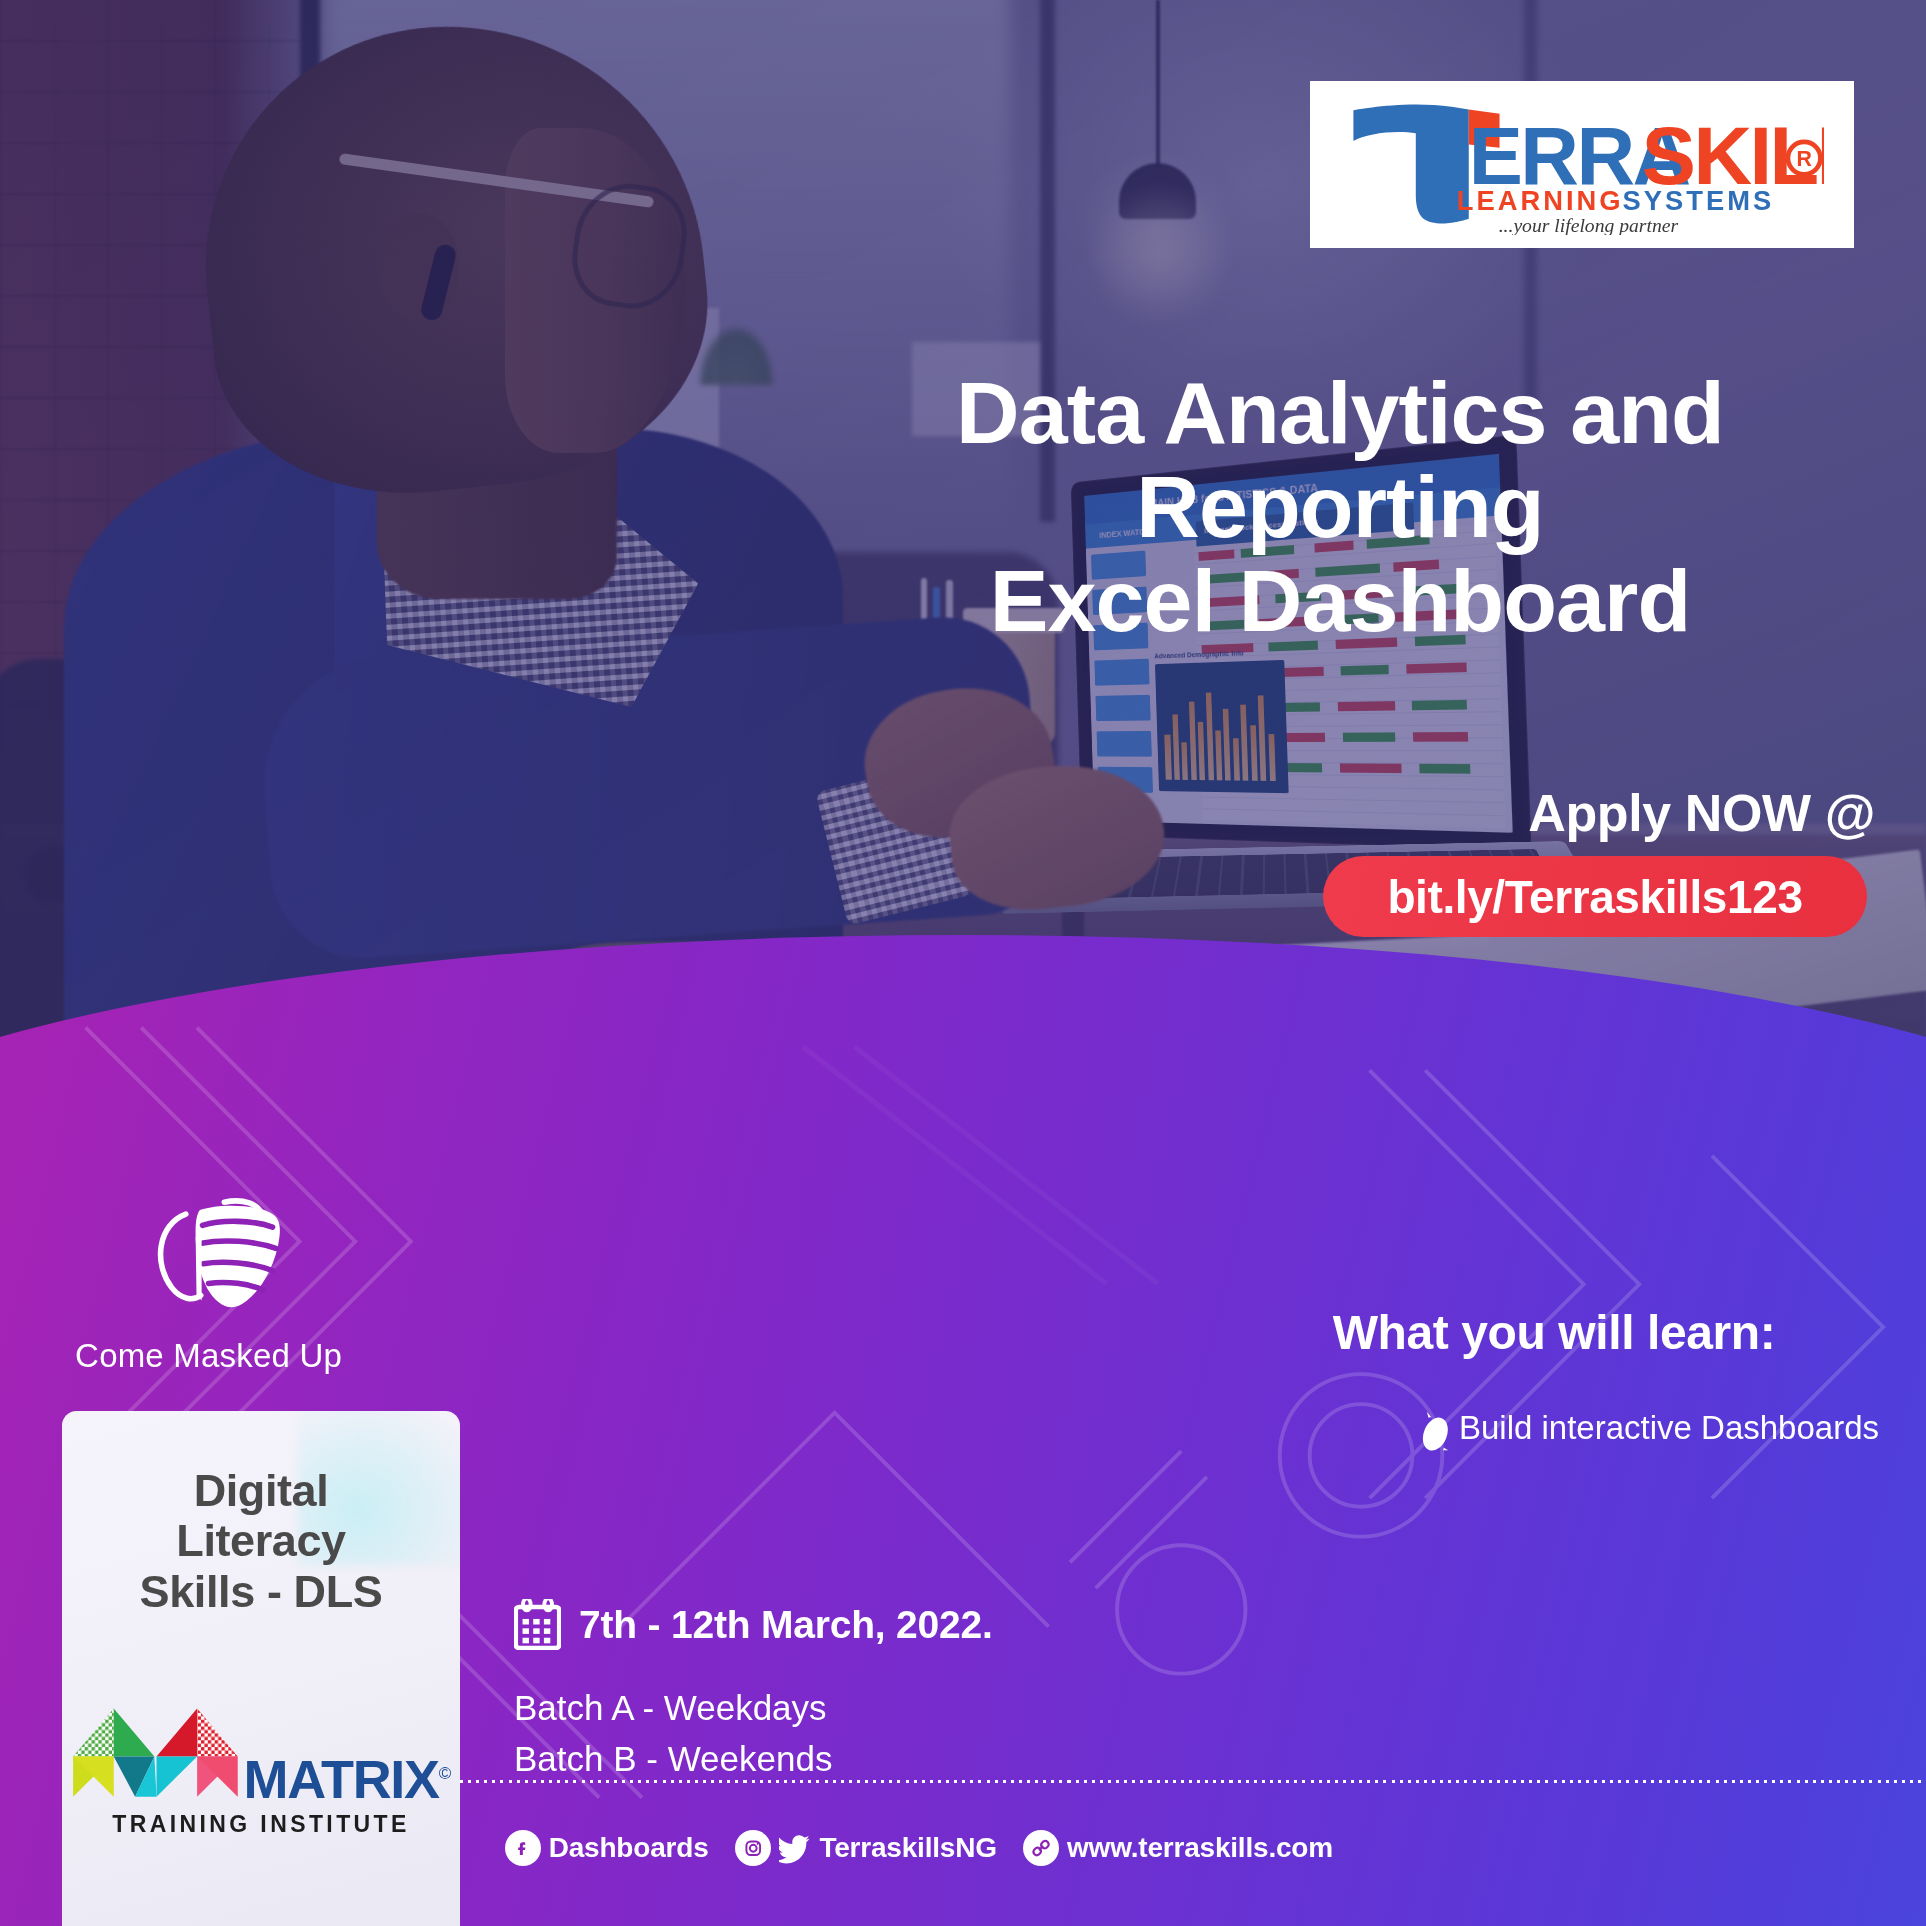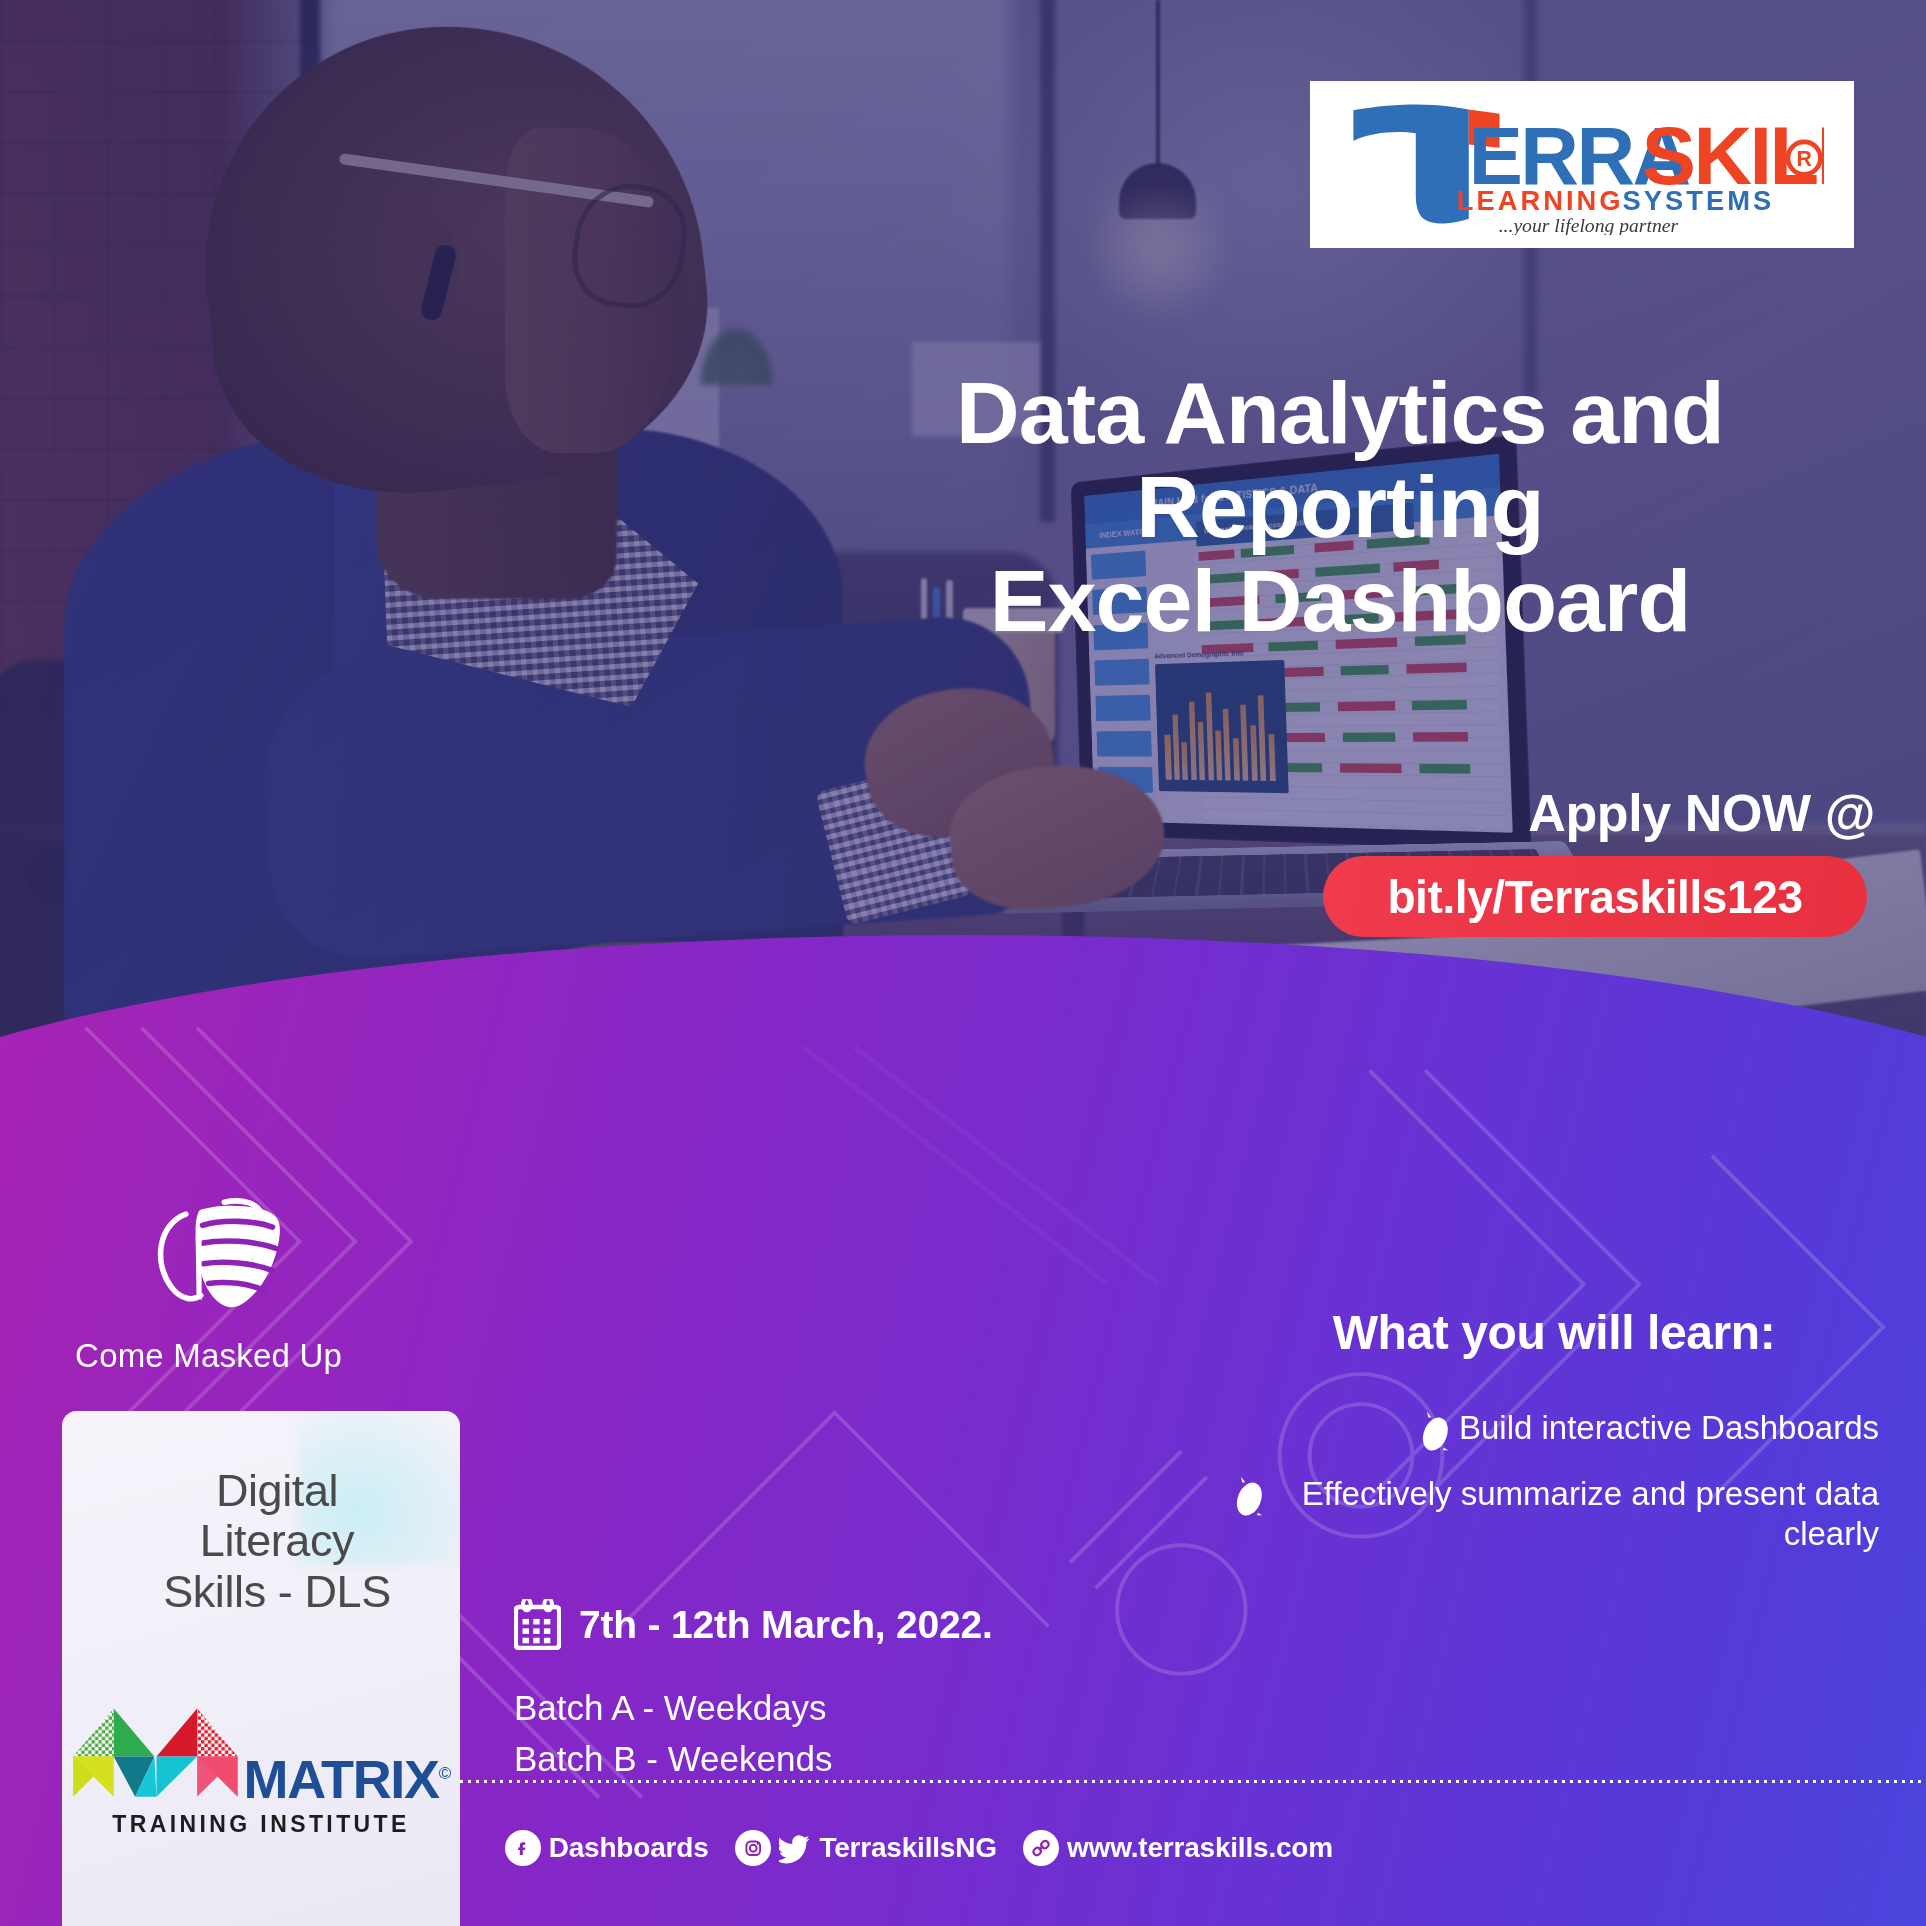--- a/index.html
+++ b/index.html
@@ -357,8 +357,8 @@
     filter:blur(4.3px);
   }
   .dls-title {
-    position:absolute; left:16px; top:55px; width:100%; text-align:center;
-    color:#4a4a4a; font-size:45px; font-weight:400; line-height:1.12; letter-spacing:-0.4px;
+    position:absolute; left:0; top:55px; width:100%; text-align:center;
+    color:#4a4a4a; font-size:45px; font-weight:700; line-height:1.12; letter-spacing:-0.4px;
   }
   .matrix-logo { position:absolute; left:0; top:295px; width:100%; text-align:center; }
   .matrix-word {

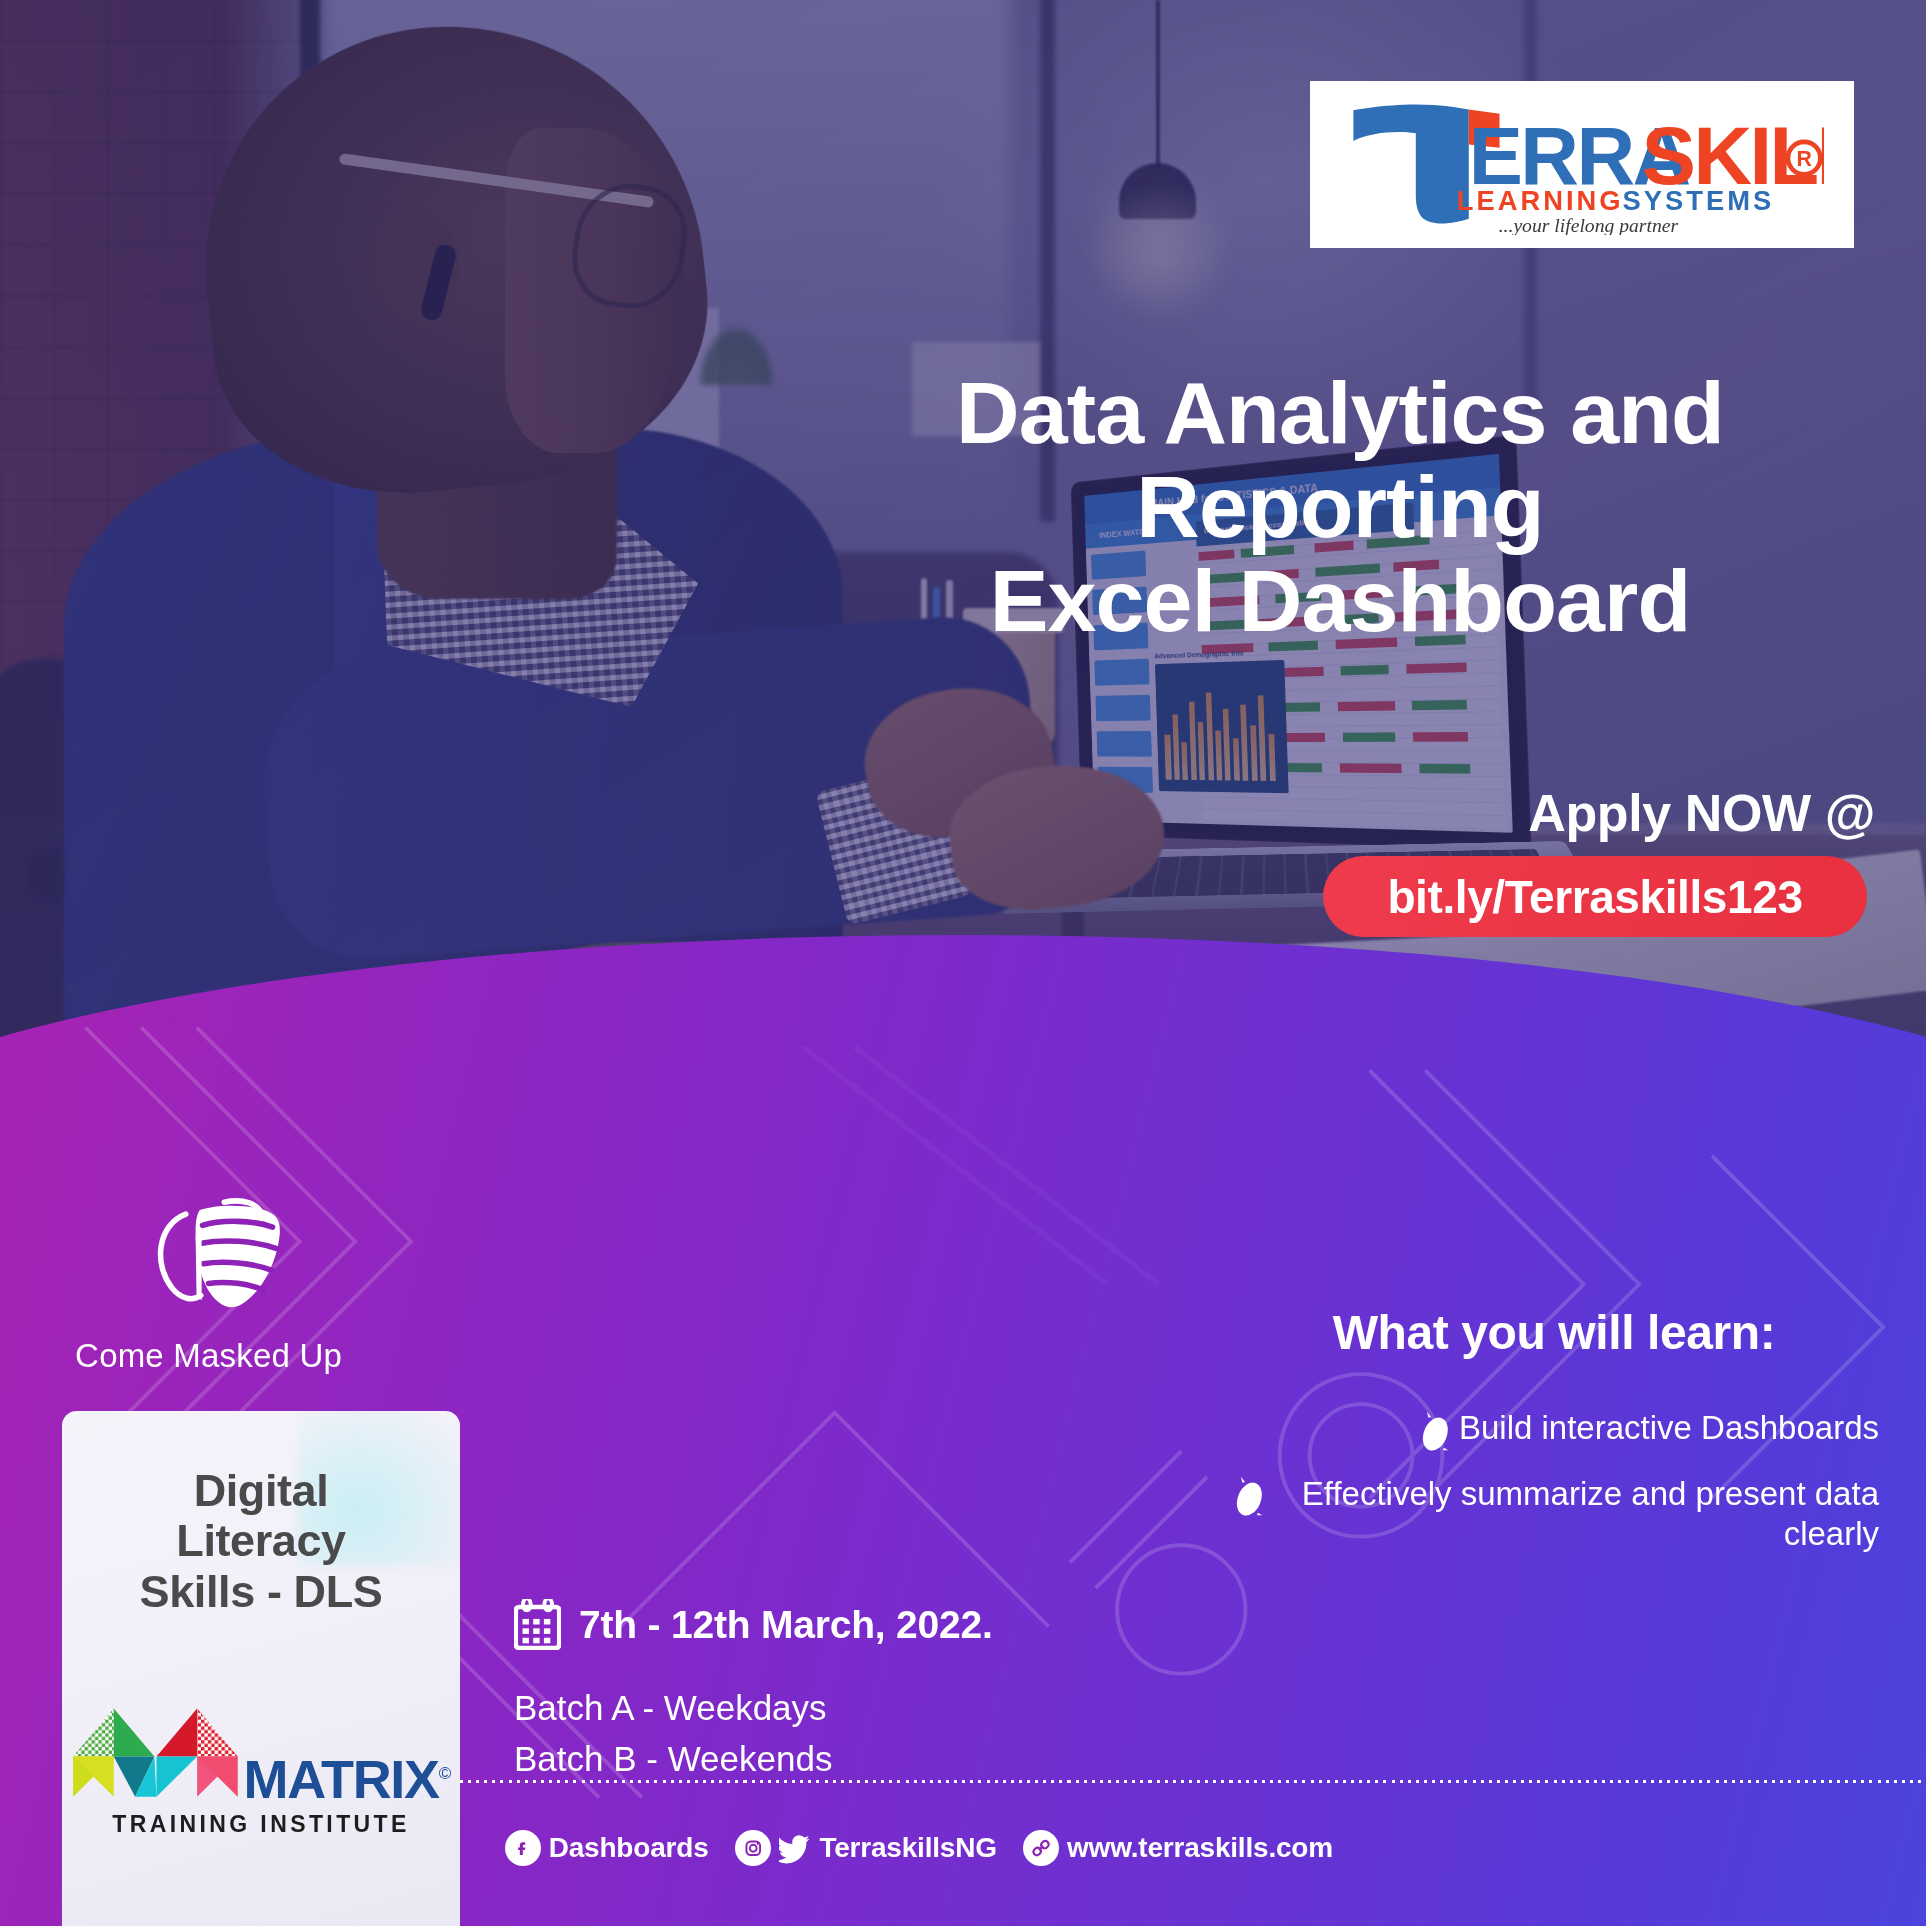--- a/index.html
+++ b/index.html
@@ -705,16 +705,6 @@
       </span>
       <span>Build interactive Dashboards</span>
     </div>
-    <div class="wyl-item">
-      <span class="bullet">
-        <svg width="31" height="41" viewBox="0 0 72 96">
-            <ellipse cx="38" cy="54" rx="27" ry="40" fill="#fff" transform="rotate(22 38 54)"></ellipse>
-            <path d="M22 16 L18 2 L28 14 Z" fill="#fff"></path>
-            <path d="M58 86 L68 92 L56 92 Z" fill="#fff"></path>
-          </svg>
-      </span>
-      <span>Effectively summarize and present data clearly</span>
-    </div>
   </div>
 
   <div class="dotline"></div>

